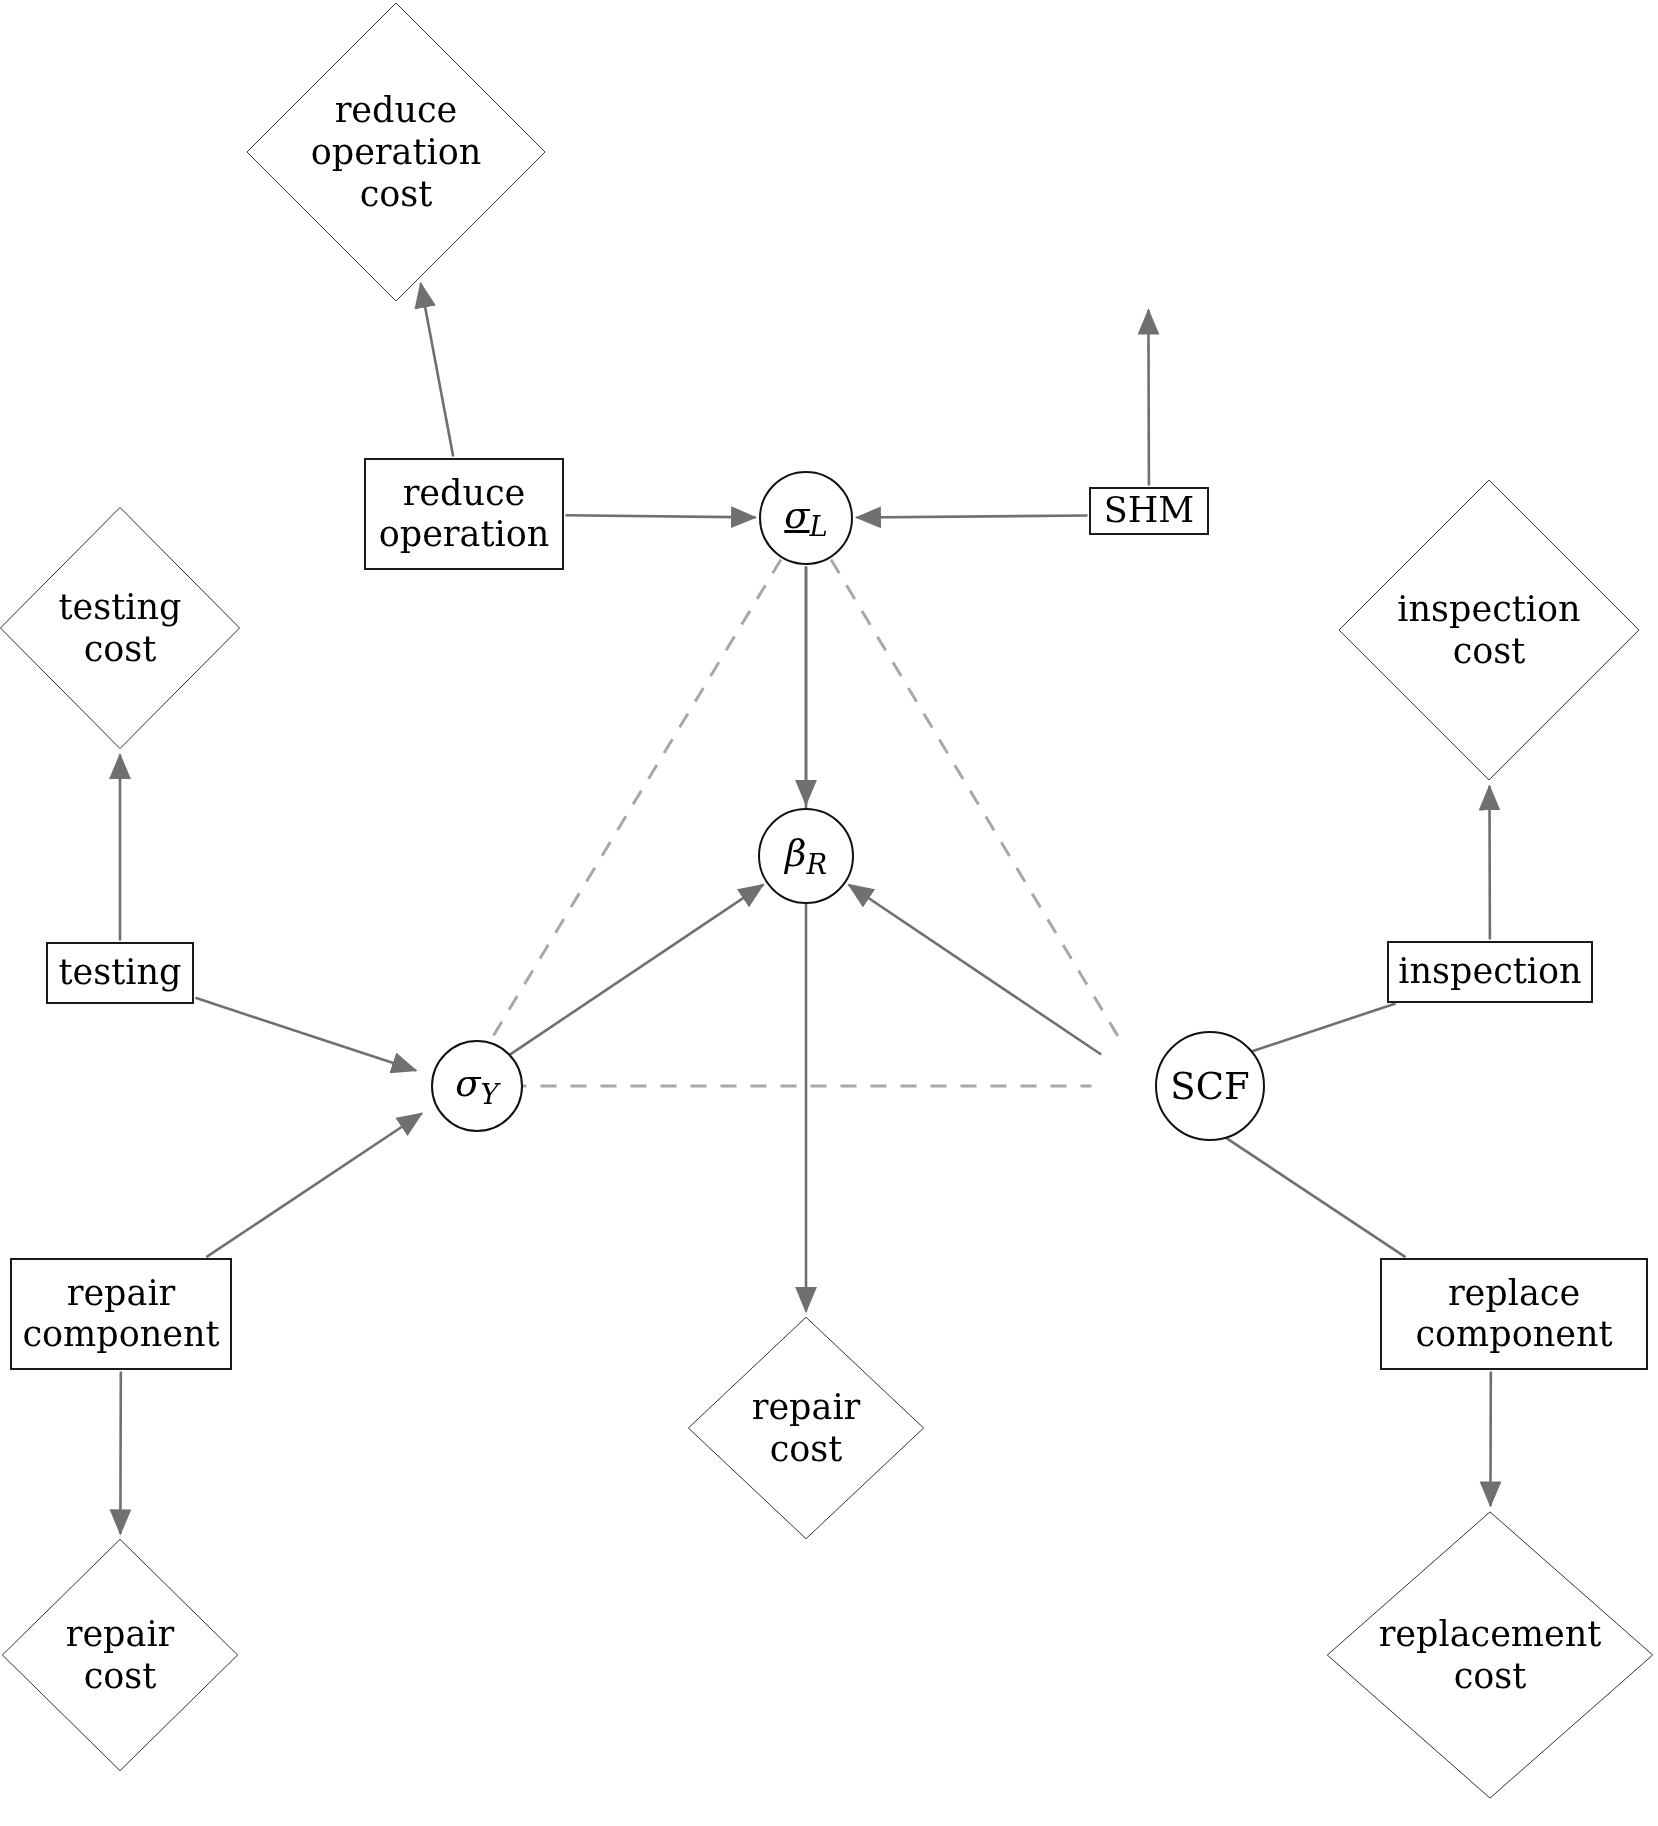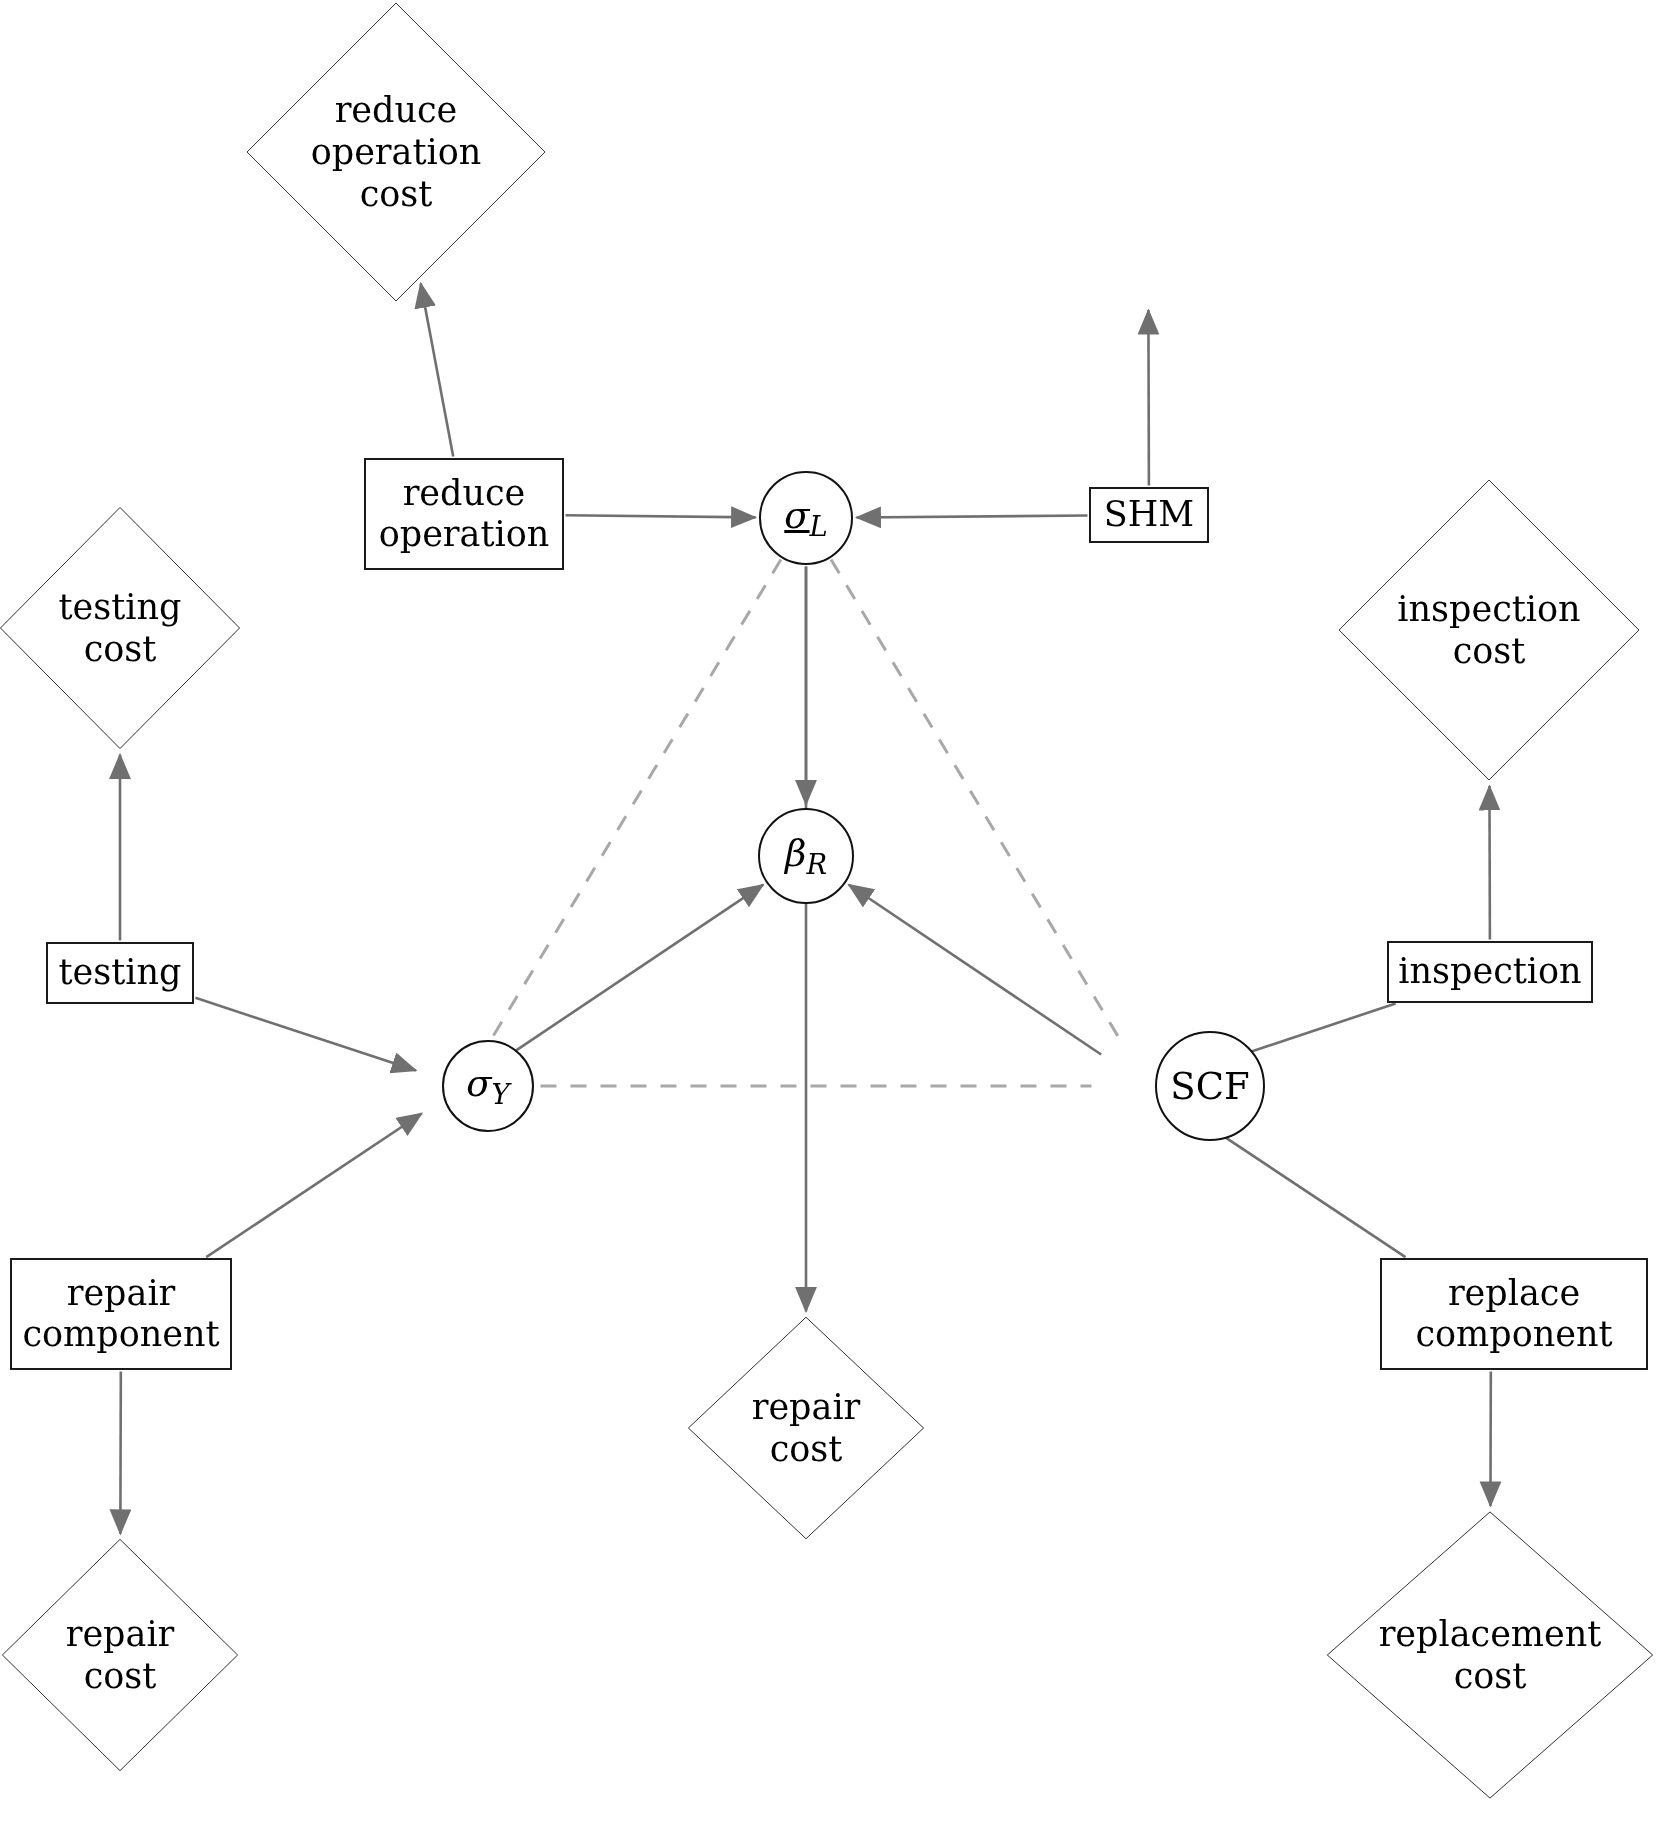--- a/index.html
+++ b/index.html
@@ -77,7 +77,7 @@
     <span class="lbl">reduce
 operation</span>
   </div>
-  <div class="node rect" style="left: 1089px; top: 487px; width: 120px; height: 56px;">
+  <div class="node rect" style="left: 1089px; top: 487px; width: 120px; height: 48px;">
     <span class="lbl">SHM</span>
   </div>
   <div class="node rect" style="left: 46px; top: 942px; width: 148px; height: 62px;">

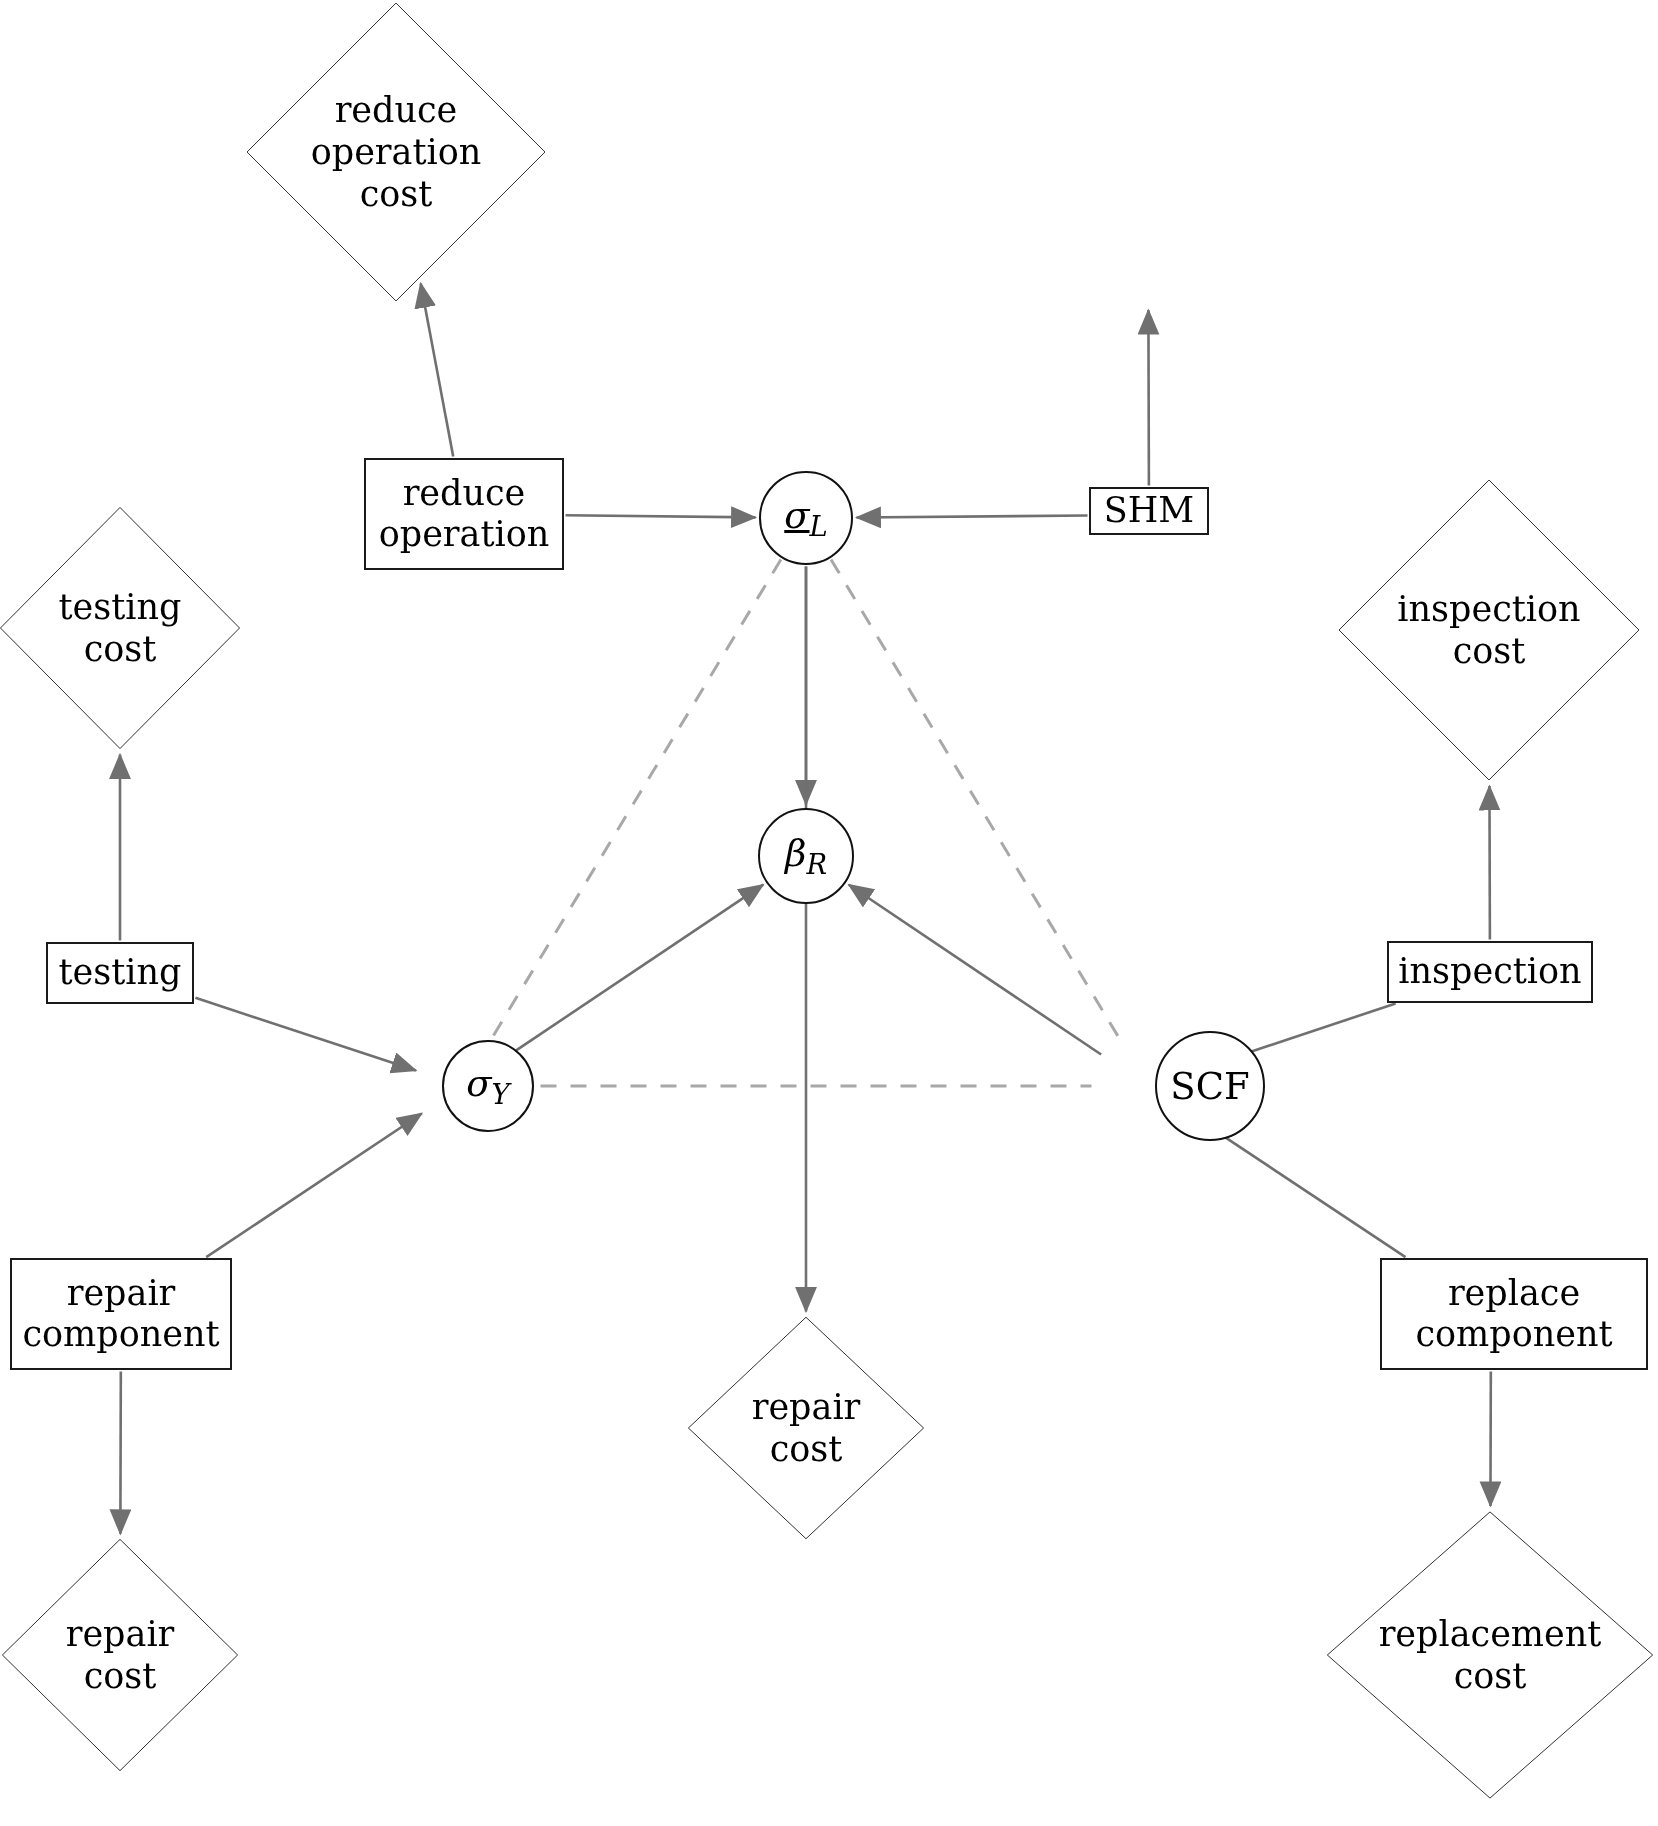--- a/index.html
+++ b/index.html
@@ -66,7 +66,7 @@
   <div class="node circle" style="left: 758px; top: 808px; width: 96px; height: 96px; text-align: right;">
     <span class="lbl">β<sub>R</sub></span>
   </div>
-  <div class="node circle" style="left: 442px; top: 1040px; width: 92px; height: 92px;">
+  <div class="node circle" style="left: 431px; top: 1040px; width: 92px; height: 92px;">
     <span class="lbl">σ<sub>Y</sub></span>
   </div>
   <div class="node circle" style="left: 1155px; top: 1031px; width: 110px; height: 110px;">

